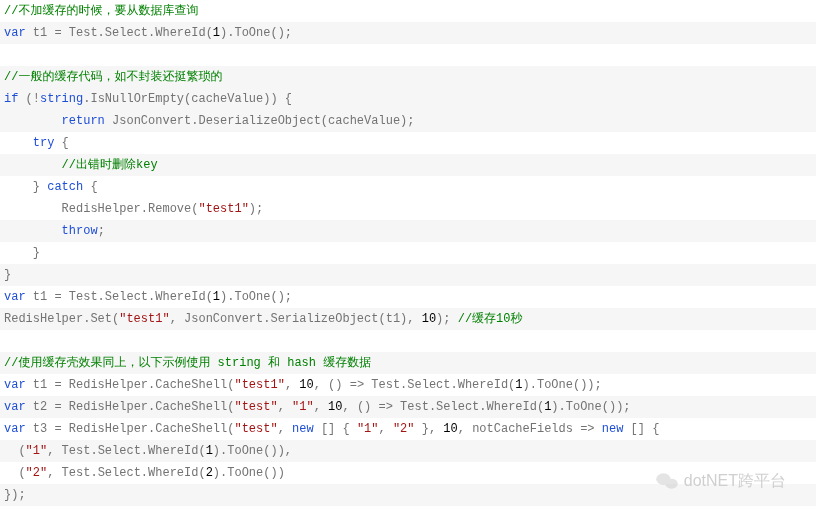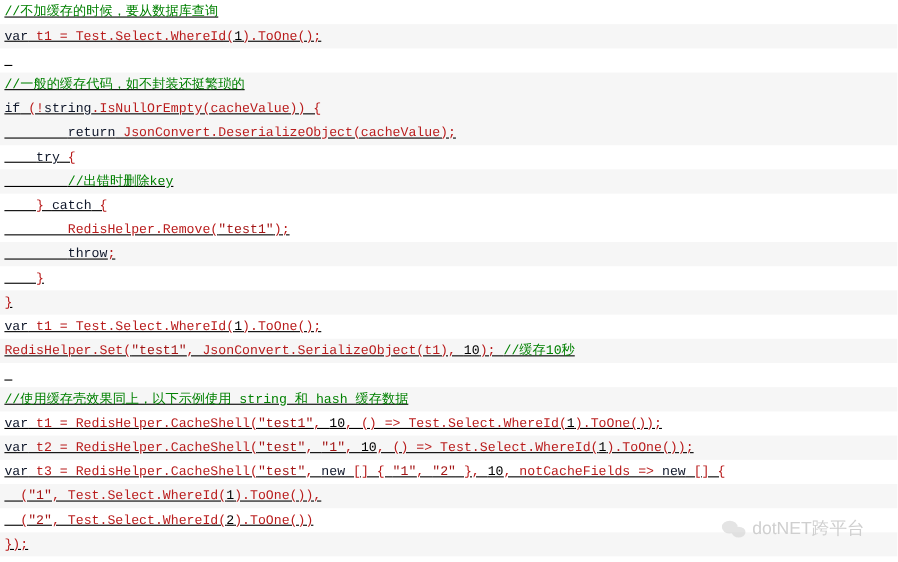--- a/index.html
+++ b/index.html
@@ -19,7 +19,6 @@
     white-space: pre;
     padding-left: 4px;
     height: 22px;
-    text-decoration: underline;
   }
   .line.alt {
     background: #f6f6f6;

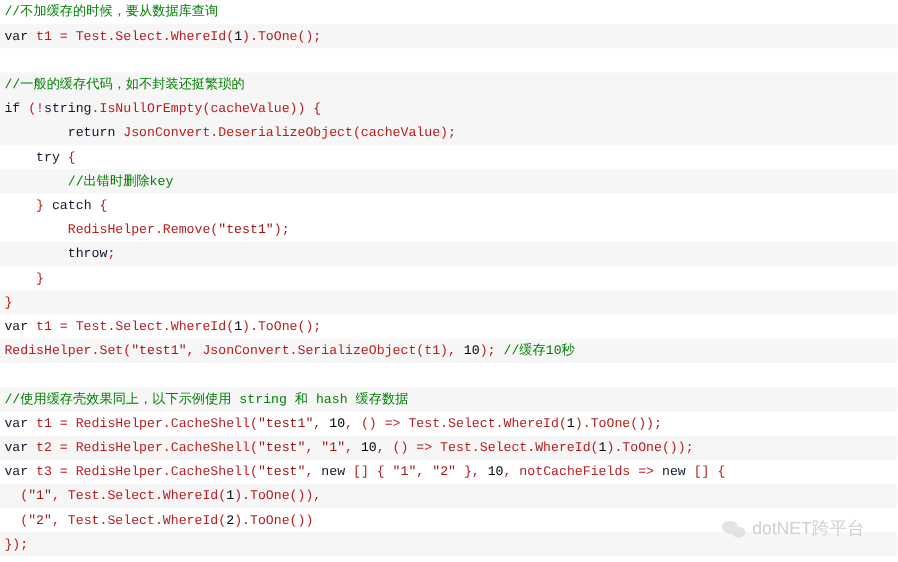--- a/index.html
+++ b/index.html
@@ -23,7 +23,7 @@
   .line.alt {
     background: #f6f6f6;
   }
-  .kw { color: #0f172a; }
+  .kw { color: #1d4ed8; }
   .str { color: #a31515; }
   .cmt { color: #008000; }
   .plain { color: #b91c1c; }

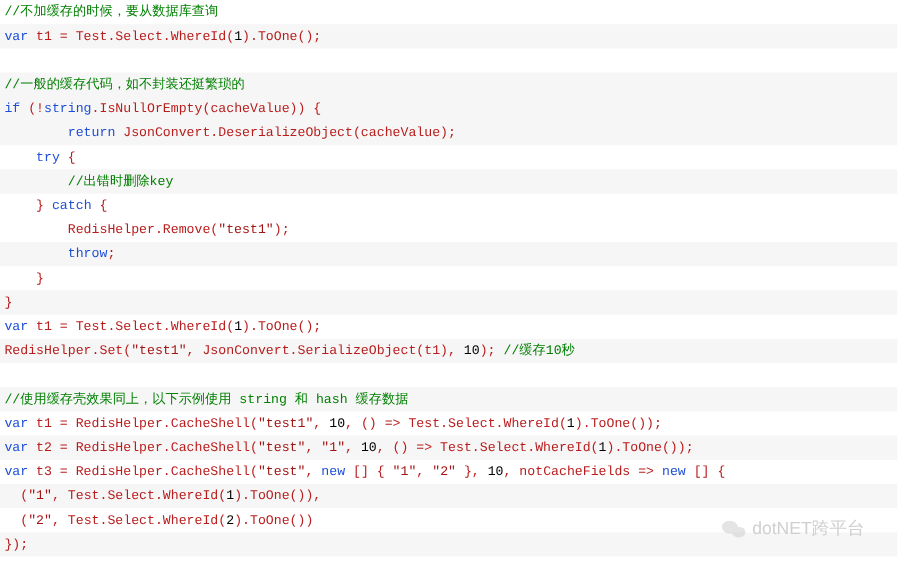--- a/index.html
+++ b/index.html
@@ -26,7 +26,7 @@
   .kw { color: #1d4ed8; }
   .str { color: #a31515; }
   .cmt { color: #008000; }
-  .plain { color: #b91c1c; }
+  .plain { color: #737373; }
   .num { color: #000; }
   .watermark {
     position: absolute;

